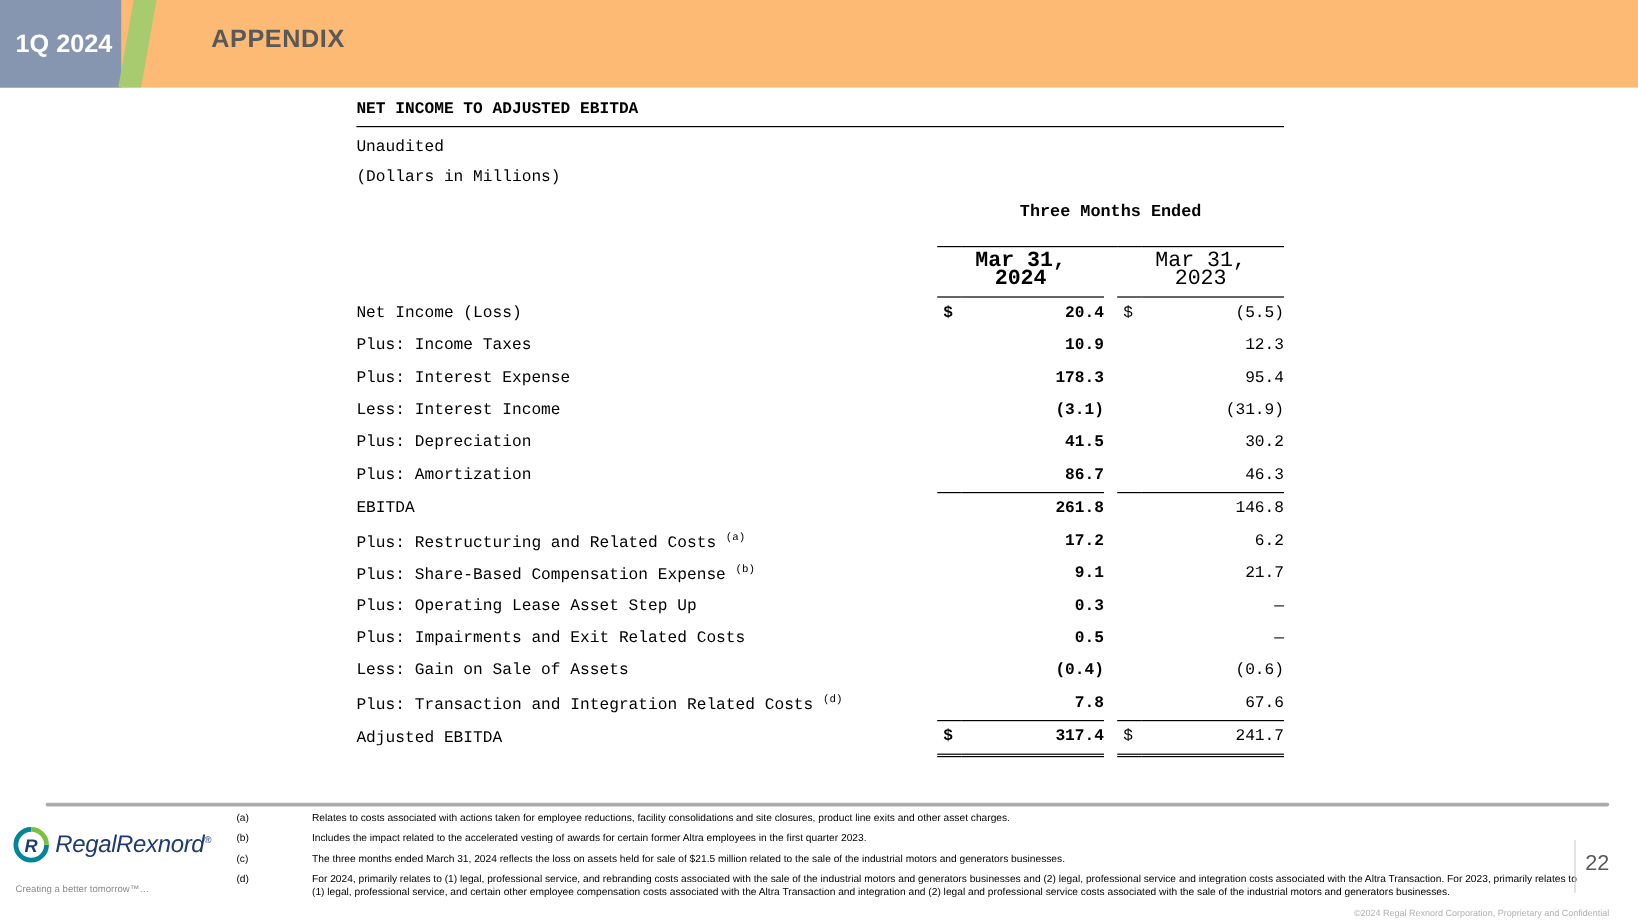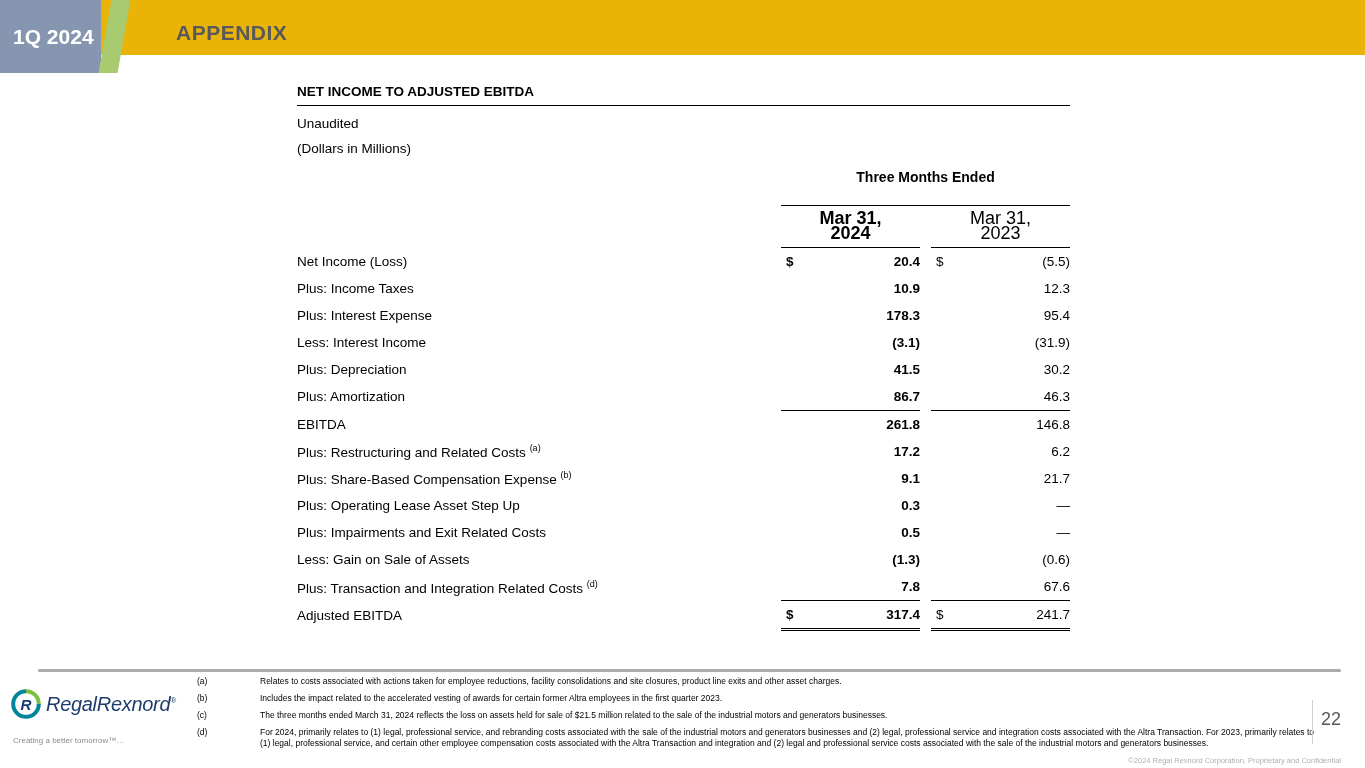--- a/index.html
+++ b/index.html
@@ -10,7 +10,7 @@
   .slide { position: relative; width: 1365px; height: 768px; background: #ffffff; }
 
   
-  .topbar { position: absolute; left: 0; top: 0; width: 1365px; height: 55px; background: #eab308; text-align: right; }
+  .topbar { position: absolute; left: 0; top: 0; width: 1365px; height: 73px; background: #fdba74; text-align: right; }
   .badge {
     position: absolute; left: 0; top: 0; width: 101px; height: 73px; background: #8796b0;
     color: #ffffff; font-size: 21px; font-weight: bold;

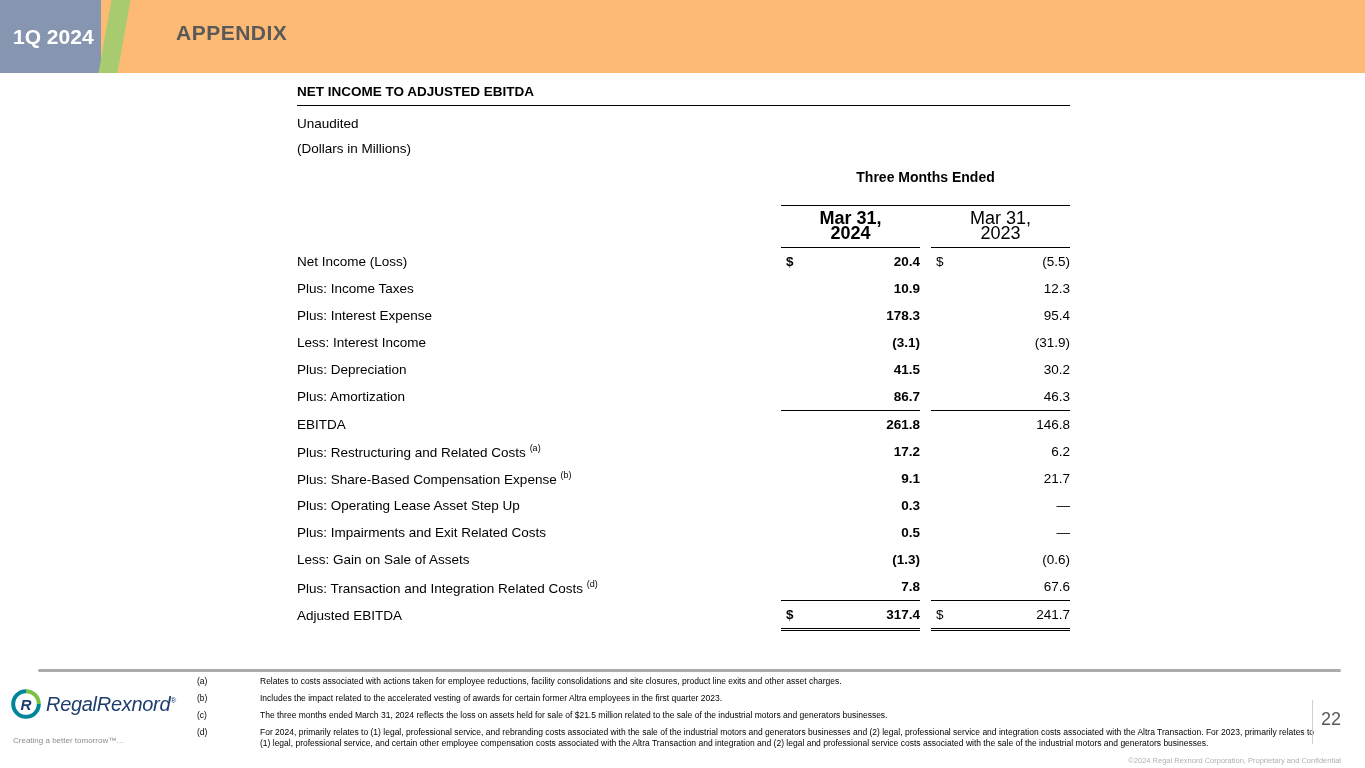--- a/index.html
+++ b/index.html
@@ -20,7 +20,7 @@
   .page-title { position: absolute; left: 176px; top: 21px; font-size: 21px; font-weight: bold; color: #595959; letter-spacing: 0.5px; }
 
   
-  .table-wrap { position: absolute; left: 297px; top: 84px; width: 773px; color: #000; }
+  .table-wrap { position: absolute; left: 297px; top: 84px; width: 773px; color: #000; font-family: Liberation Mono, monospace; }
   .tbl-title { font-size: 13.5px; font-weight: bold; padding-bottom: 6px; border-bottom: 1.5px solid #000; }
   .tbl-sub { font-size: 13.5px; margin-top: 10px; }
 

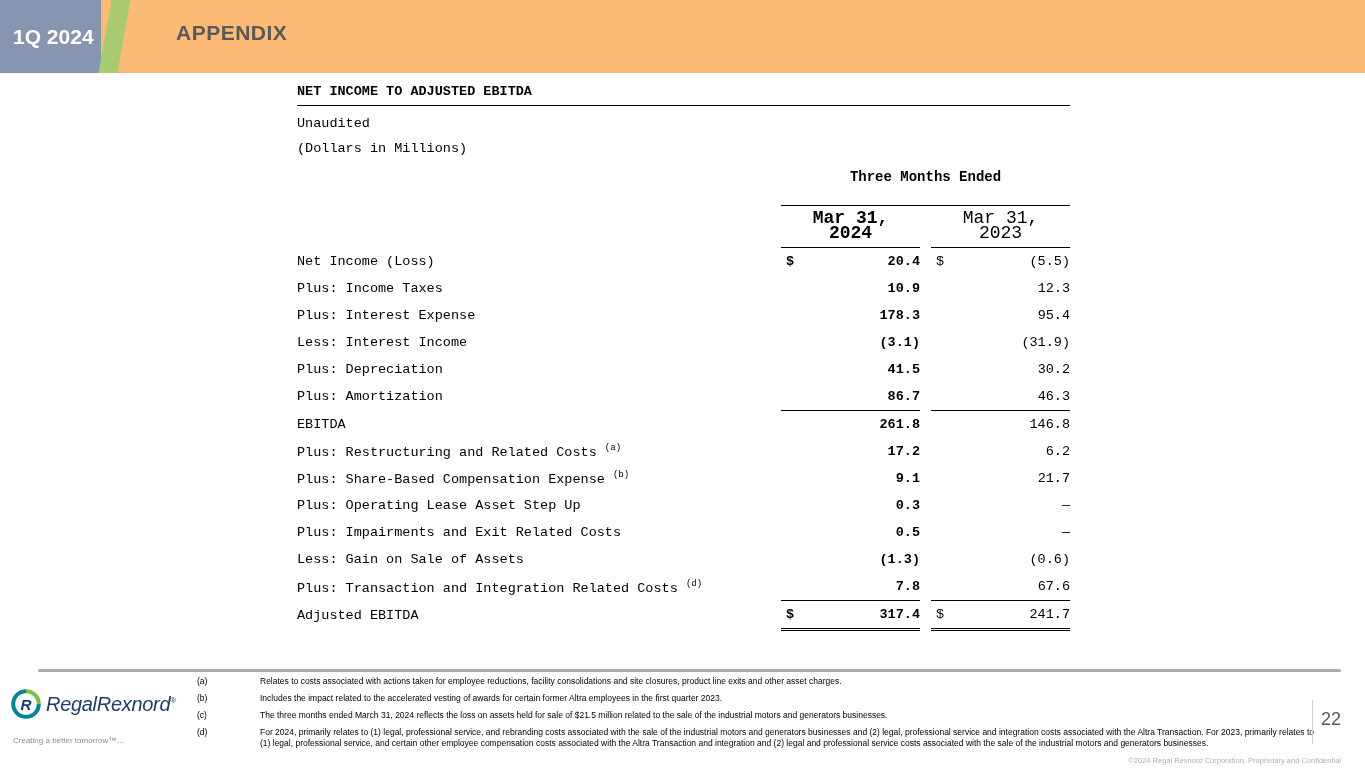--- a/index.html
+++ b/index.html
@@ -184,7 +184,7 @@
           <tr>
             <td class="lbl">Less: Gain on Sale of Assets</td>
             <td class="cur num b"></td>
-            <td class="val num b">(1.3)</td>
+            <td class="val num b">(0.4)</td>
             <td class="gap"></td>
             <td class="cur num"></td>
             <td class="val num">(0.6)</td>

